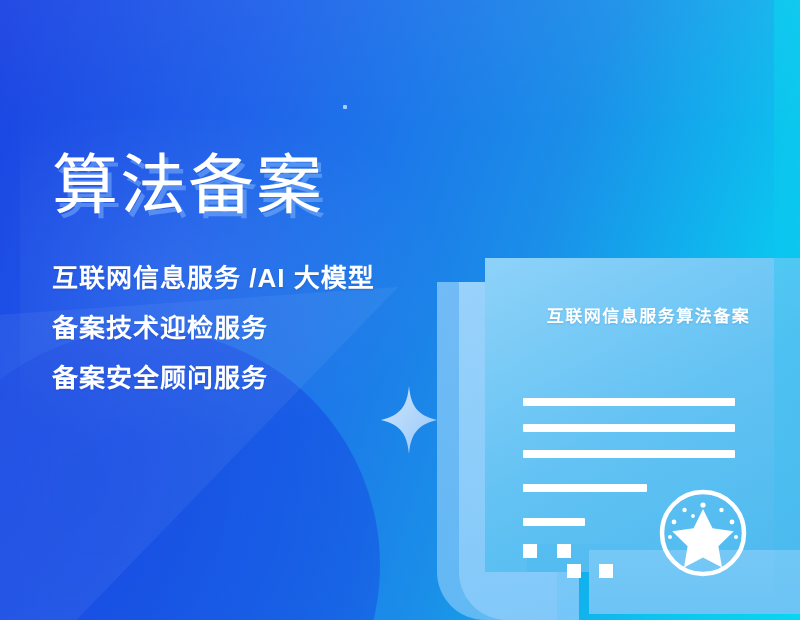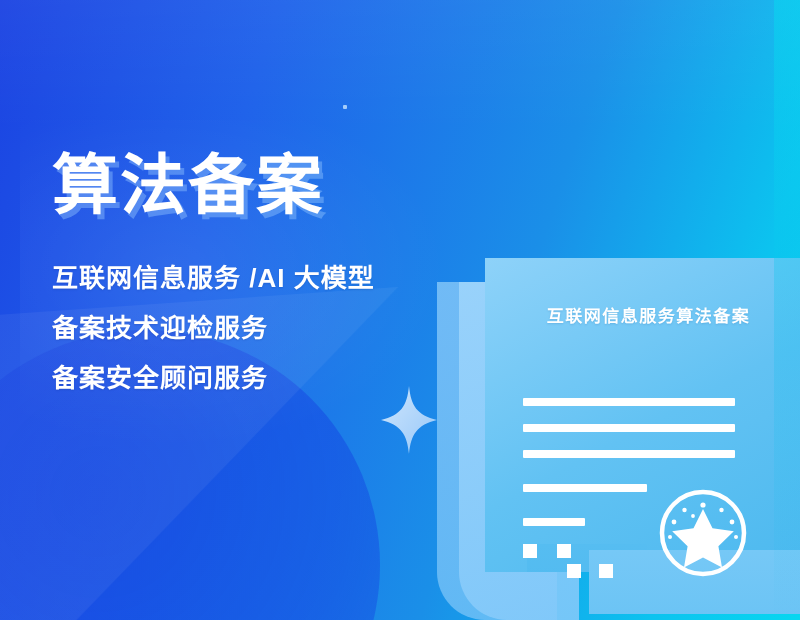--- a/index.html
+++ b/index.html
@@ -84,7 +84,7 @@
     margin: 0;
     font-size: 66px;
     line-height: 1.08;
-    font-weight: 700;
+    font-weight: 400;
     color: #ffffff;
     letter-spacing: 2px;
     text-shadow: 4px 5px 0 rgba(150,200,255,0.42);

